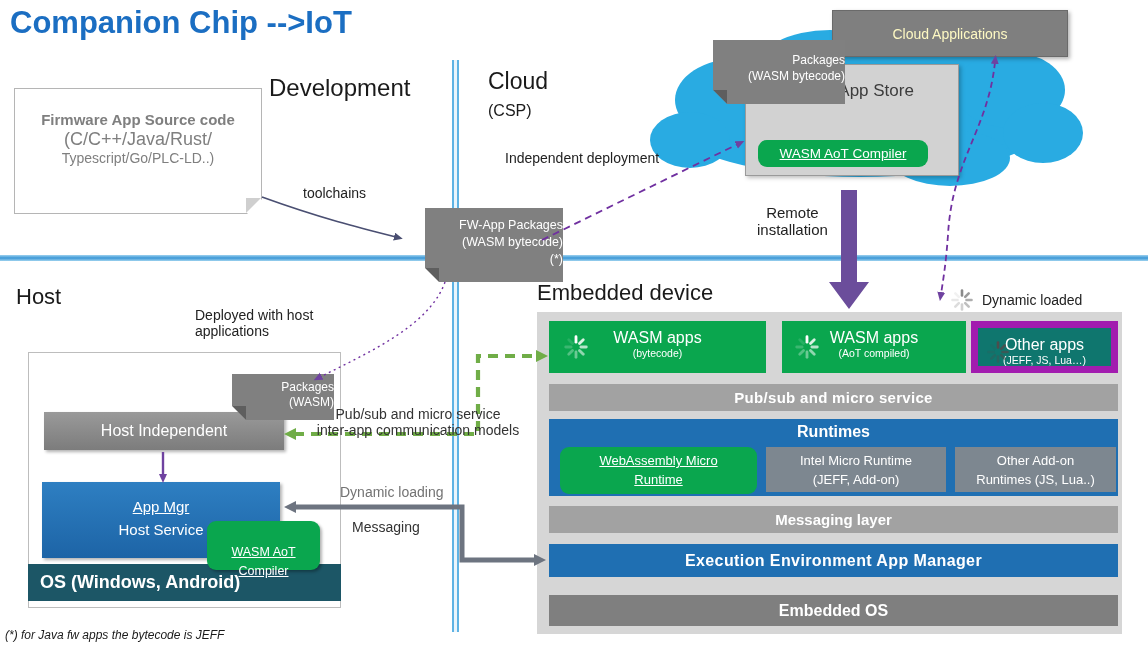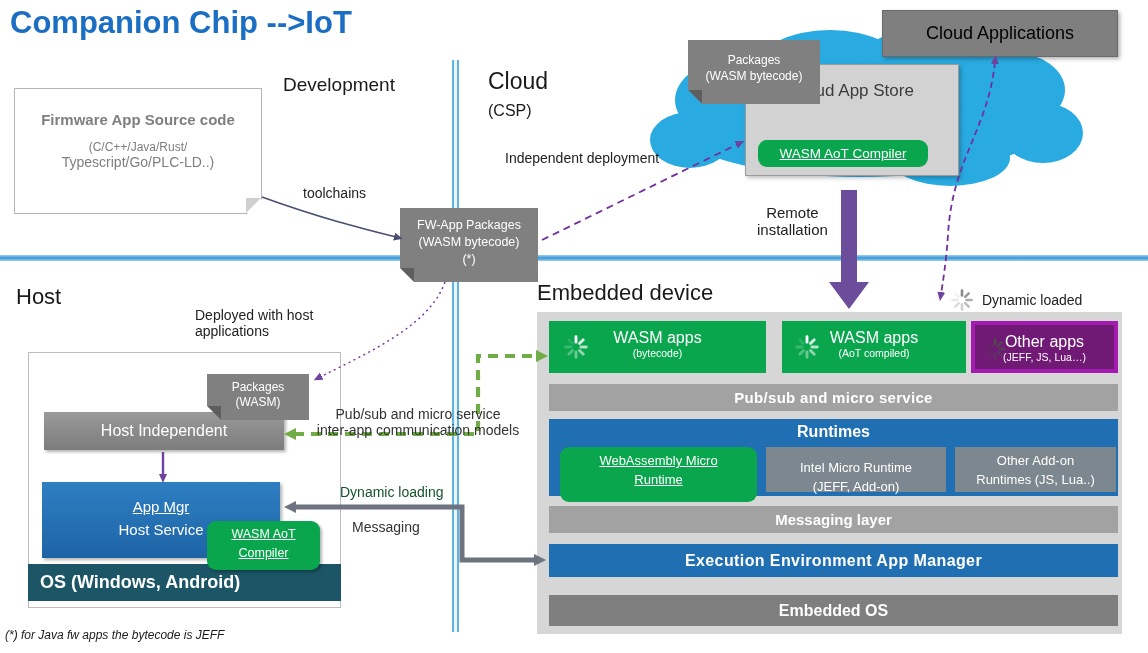--- a/index.html
+++ b/index.html
@@ -111,7 +111,7 @@
     <span class="line">(WASM bytecode)</span>
   </div>
 
-  <div class="box" style="left:882px;top:10px;width:236px;height:47px;background:#7f7f7f;border:1px solid #6a6a6a;box-shadow:2px 2px 4px rgba(0,0,0,.3);color:#000000;font-size:18px;display:flex;align-items:center;justify-content:center;z-index:4">
+  <div class="box" style="left:832px;top:10px;width:236px;height:47px;background:#7f7f7f;border:1px solid #6a6a6a;box-shadow:2px 2px 4px rgba(0,0,0,.3);color:#fef9c3;font-size:14px;display:flex;align-items:center;justify-content:center;z-index:4">
     <span>Cloud Applications</span>
   </div>
 

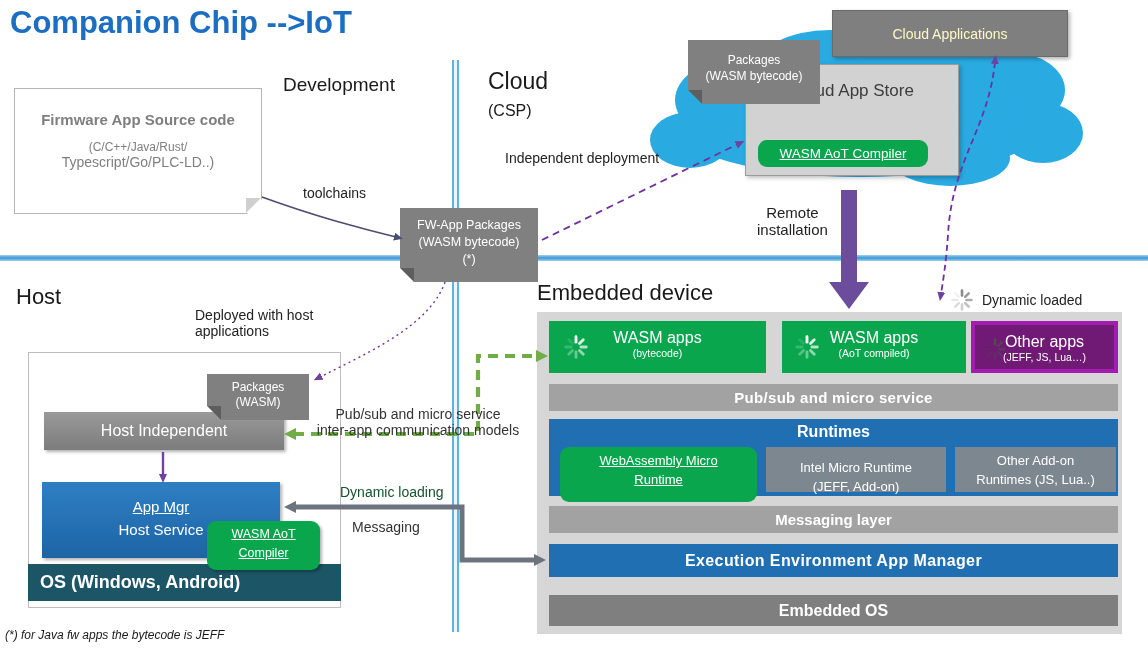--- a/index.html
+++ b/index.html
@@ -32,9 +32,9 @@
                 filter:drop-shadow(2px 2px 2px rgba(0,0,0,.18)); text-align:center; }
   .white-note::after{ content:""; position:absolute; right:0; bottom:0; width:15px; height:15px;
                 background:#cfcfcf; clip-path:polygon(0 0,100% 0,0 100%); }
-  .gray-badge { background:#808080; color:#fff; text-align:center;
+  .gray-badge { background:#808080; color:#fff; text-align:right;
                 clip-path:polygon(0 0,100% 0,100% 100%,14px 100%,0 calc(100% - 14px));
-                filter:drop-shadow(3px 3px 3px rgba(0,0,0,.35)); }
+                filter:drop-shadow(3px 3px 3px rgba(0,0,0,.35));margin-left:25px; }
   .gray-badge::after{ content:""; position:absolute; left:0; bottom:0; width:14px; height:14px;
                 background:#5e5e5e; clip-path:polygon(0 0,100% 0,100% 100%); }
 

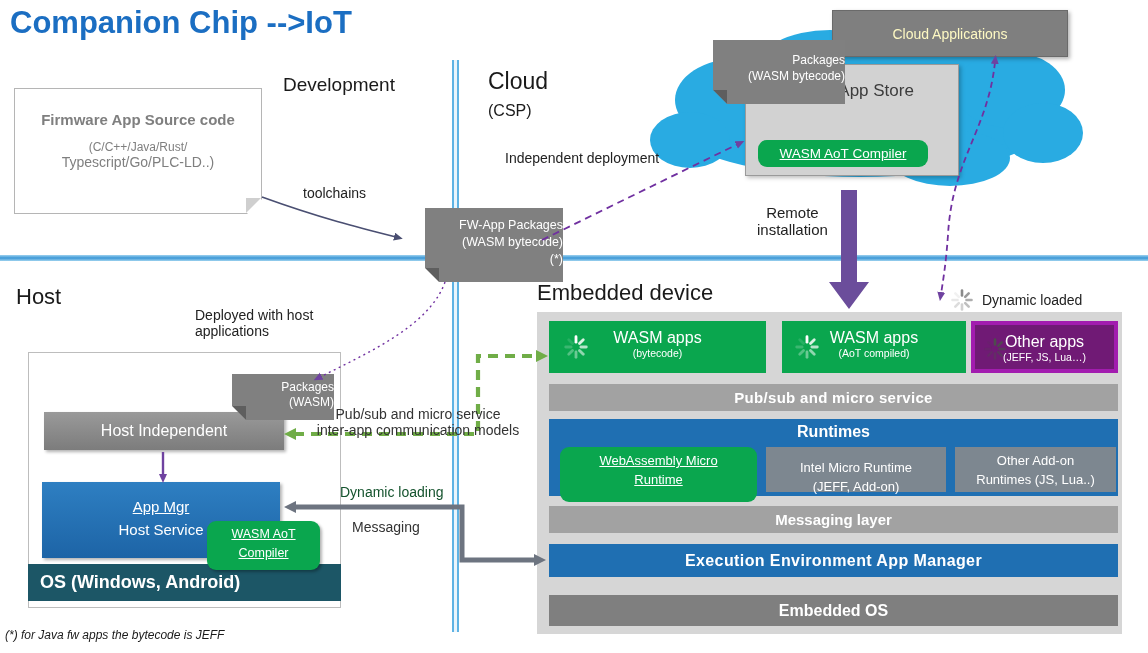--- a/index.html
+++ b/index.html
@@ -87,7 +87,7 @@
   <div class="divider divider-v"></div>
 
   <div class="lbl title">Companion Chip --&gt;IoT</div>
-  <div class="lbl h-section" style="left:283px;top:74px;font-size:19px">Development</div>
+  <div class="lbl h-section" style="left:269px;top:74px;font-size:24px">Development</div>
   <div class="lbl h-section" style="left:488px;top:68px;font-size:23px">Cloud</div>
   <div class="lbl h-section" style="left:488px;top:102px;font-size:16px">(CSP)</div>
   <div class="lbl h-section" style="left:16px;top:284px;font-size:22px">Host</div>

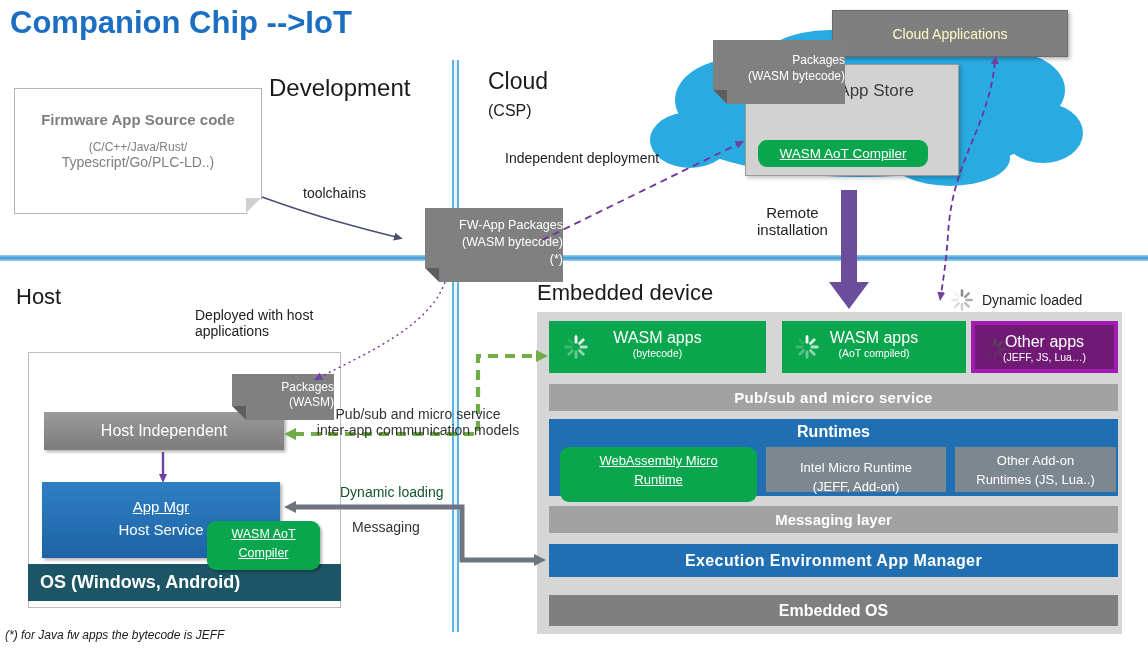--- a/index.html
+++ b/index.html
@@ -95,7 +95,7 @@
 
   <div class="box white-note" style="left:14px;top:88px;width:248px;height:126px;padding-top:22px">
     <span class="line" style="font-size:15px;font-weight:bold;color:#7f7f7f">Firmware App Source code</span>
-    <span class="line" style="font-size:12px;color:#7f7f7f;margin-top:12px">(C/C++/Java/Rust/</span>
+    <span class="line" style="font-size:18px;color:#7f7f7f;margin-top:1px">(C/C++/Java/Rust/</span>
     <span class="line" style="font-size:14px;color:#7f7f7f">Typescript/Go/PLC-LD..)</span>
   </div>
   <div class="lbl" style="left:303px;top:185px;font-size:14px">toolchains</div>

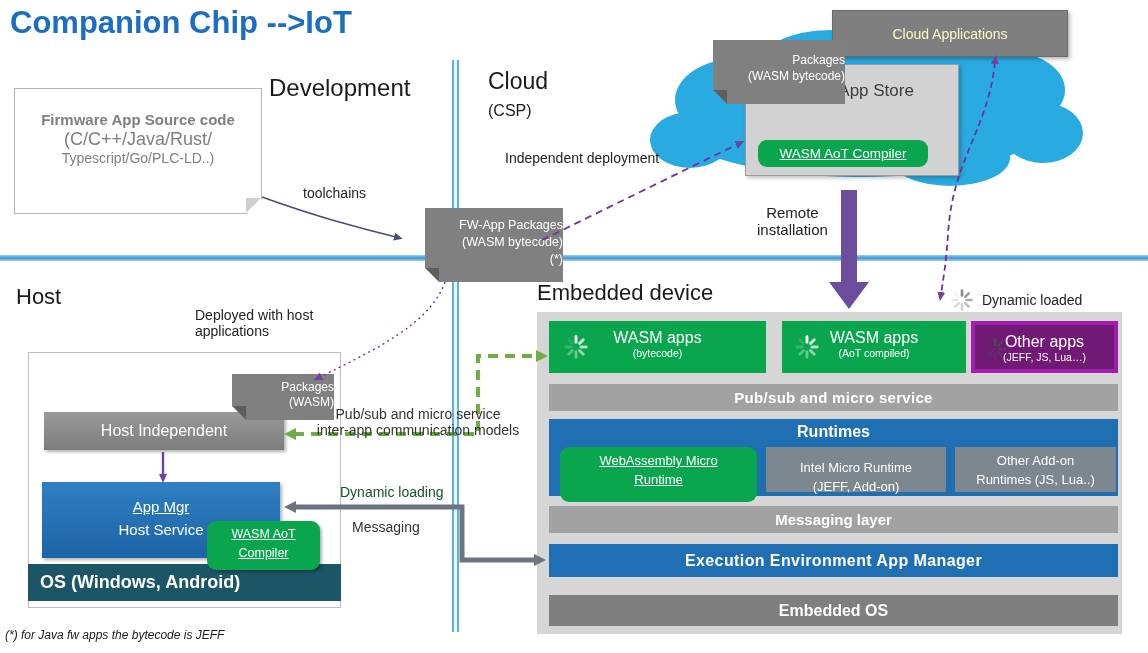--- a/index.html
+++ b/index.html
@@ -154,7 +154,7 @@
     <span class="line" style="margin-top:8px;font-size:16px">WASM apps</span>
     <span class="line" style="font-size:10.5px">(AoT compiled)</span>
   </div>
-  <div class="box" style="left:971px;top:321px;width:147px;height:52px;background:#701a75;border:4px solid #a21caf;color:#fff;text-align:center">
+  <div class="box" style="left:971px;top:321px;width:147px;height:52px;background:#0f766e;border:7px solid #a21caf;color:#fff;text-align:center">
     <span style="position:absolute;left:8px;top:12px;width:24px;height:24px;color:#4d4d4d">
         <svg class="spinner" width="24" height="24">
           <use href="#spin"></use>

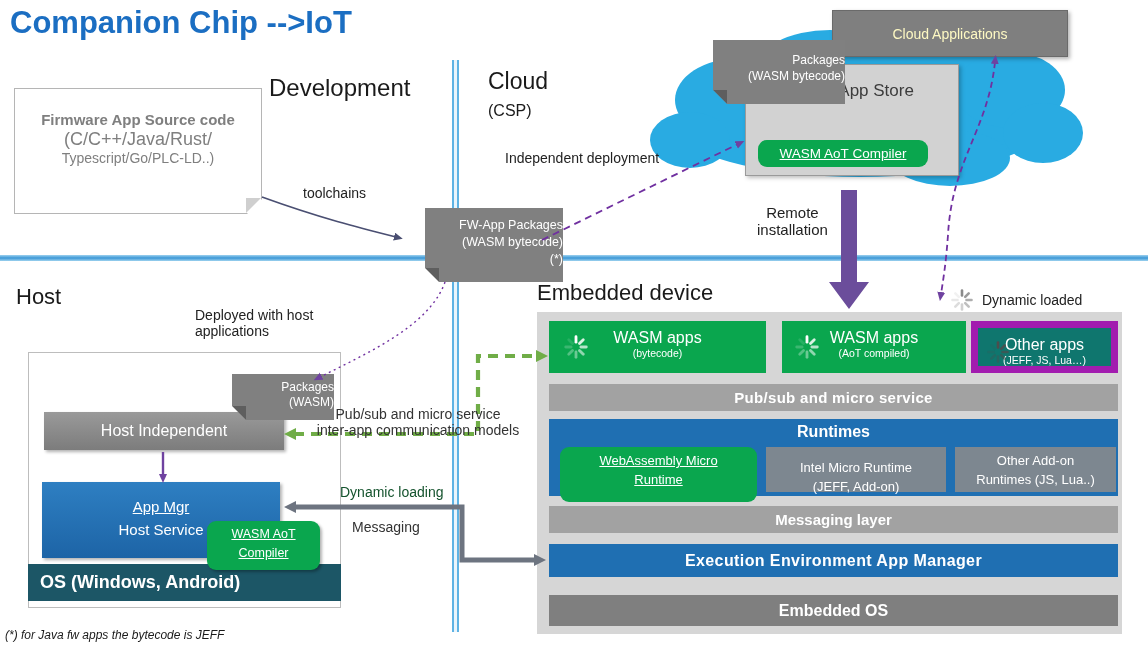--- a/index.html
+++ b/index.html
@@ -169,7 +169,7 @@
   <div class="box blue-bar" style="left:549px;top:419px;width:569px;height:77px;font-size:16px;padding-top:4px">
     <span>Runtimes</span>
   </div>
-  <div class="box green-box ul" style="left:560px;top:447px;width:197px;height:55px;font-size:13px;line-height:1.45;padding-top:5px;z-index:3">
+  <div class="box green-box ul" style="left:560px;top:447px;width:197px;height:47px;font-size:13px;line-height:1.45;padding-top:5px;z-index:3">
     <span class="line">WebAssembly Micro</span>
     <span class="line">Runtime</span>
   </div>

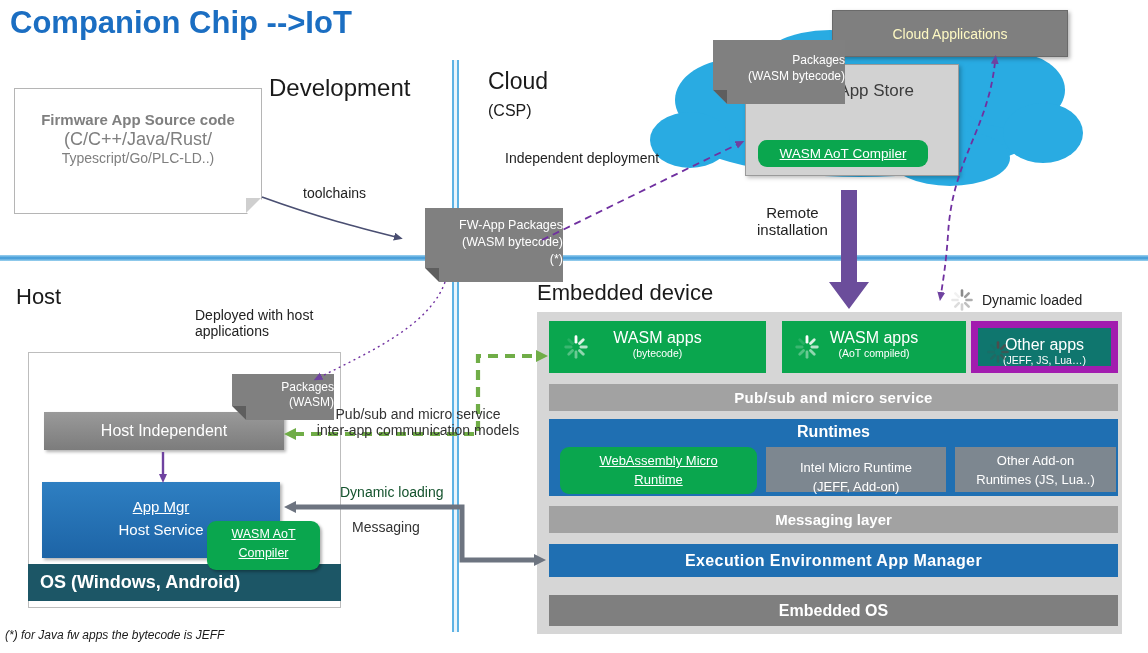--- a/index.html
+++ b/index.html
@@ -173,7 +173,7 @@
     <span class="line">WebAssembly Micro</span>
     <span class="line">Runtime</span>
   </div>
-  <div class="box slate-box" style="left:766px;top:447px;width:180px;height:45px;font-size:13px;line-height:1.45;padding-top:12px;z-index:3">
+  <div class="box slate-box" style="left:766px;top:447px;width:180px;height:45px;font-size:13px;line-height:1.45;padding-top:5px;z-index:3">
     <span class="line">Intel Micro Runtime</span>
     <span class="line">(JEFF, Add-on)</span>
   </div>

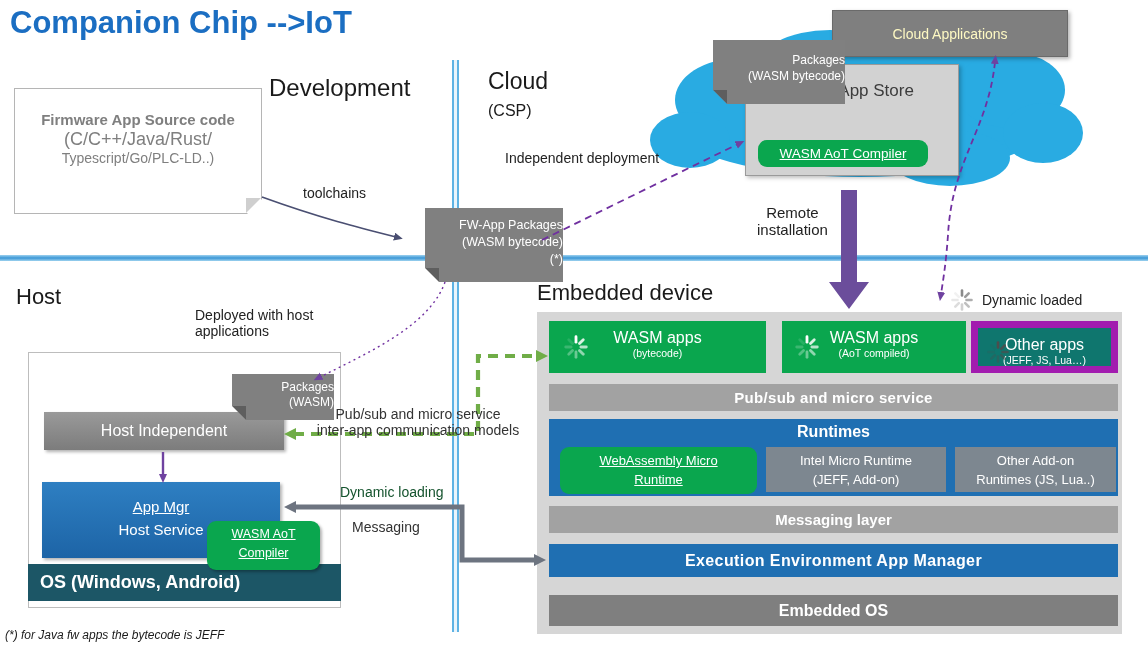--- a/index.html
+++ b/index.html
@@ -218,7 +218,7 @@
     <span class="line">Pub/sub and micro service</span>
     <span class="line">inter-app communication models</span>
   </div>
-  <div class="lbl" style="left:340px;top:484px;font-size:14px;color:#14532d">Dynamic loading</div>
+  <div class="lbl" style="left:340px;top:484px;font-size:14px;color:#737373">Dynamic loading</div>
   <div class="lbl" style="left:352px;top:519px;font-size:14px;color:#333">Messaging</div>
   <div class="lbl" style="left:5px;top:628px;font-size:12px;font-style:italic;color:#1a1a1a">(*) for Java fw apps the bytecode is JEFF</div>
 

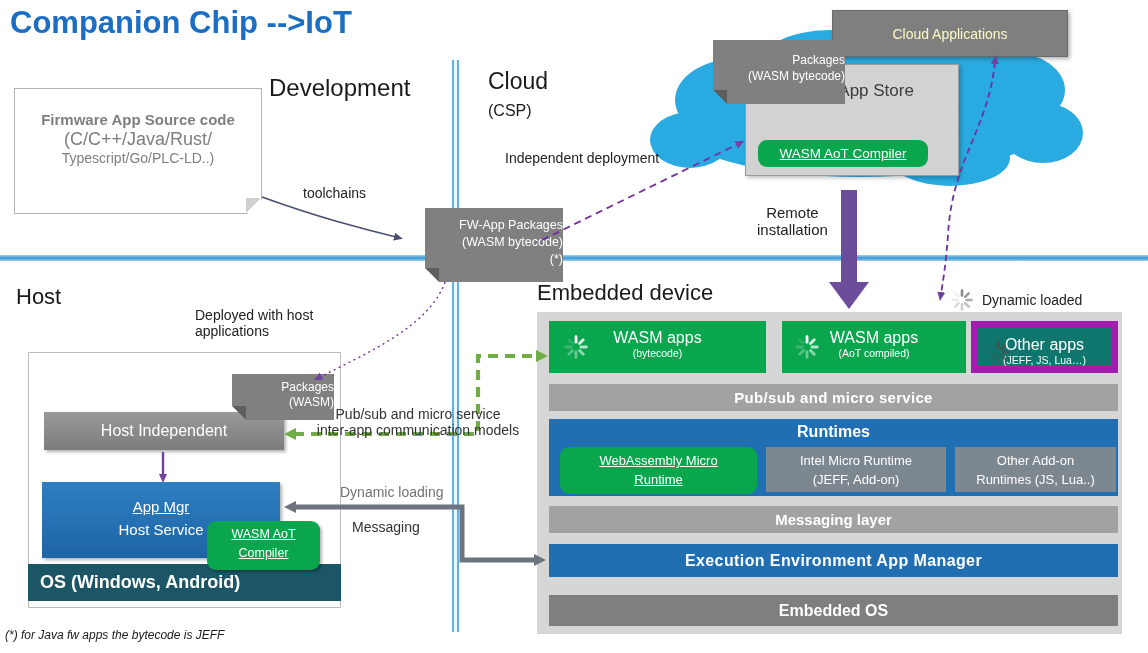--- a/index.html
+++ b/index.html
@@ -207,7 +207,7 @@
     <span class="line">Host Service</span>
   </div>
 
-  <div class="box green-box ul" style="left:207px;top:521px;width:113px;height:49px;font-size:12.5px;line-height:1.5;padding-top:4px;z-index:4;box-shadow:2px 2px 3px rgba(0,0,0,.3)">
+  <div class="box green-box ul" style="left:207px;top:521px;width:113px;height:49px;font-size:12.5px;line-height:1.5;padding-top:22px;z-index:4;box-shadow:2px 2px 3px rgba(0,0,0,.3)">
     <span class="line">WASM AoT</span>
     <span class="line">Compiler</span>
   </div>

